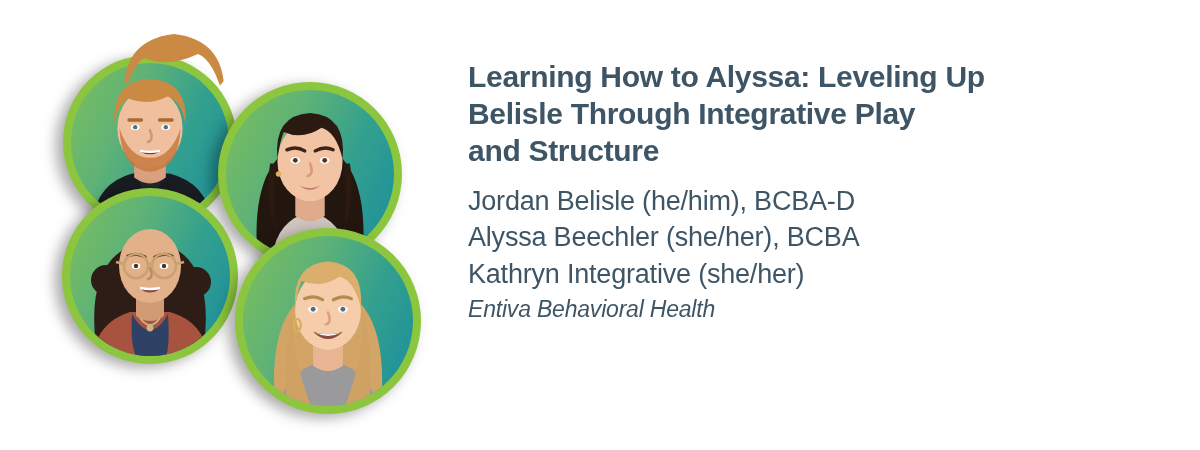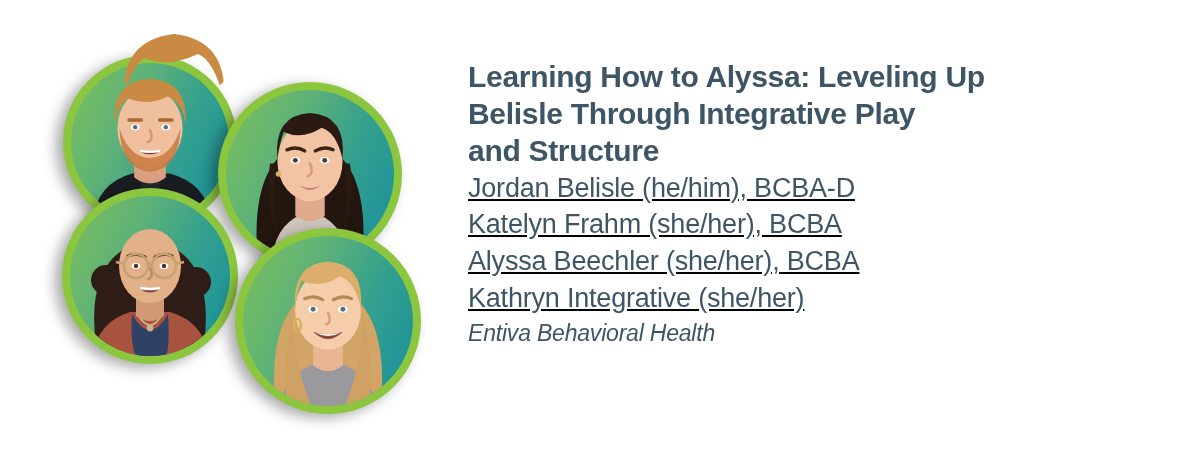--- a/index.html
+++ b/index.html
@@ -94,10 +94,9 @@
   .talk-title .tl { display: block; white-space: nowrap; }
 
   .presenters {
-    margin: 0 0 0 0;
+    margin: 13px 0 0 0;
     padding: 0;
     list-style: none;
-    text-decoration: underline;
   }
   .presenters li {
     color: #3E5566;

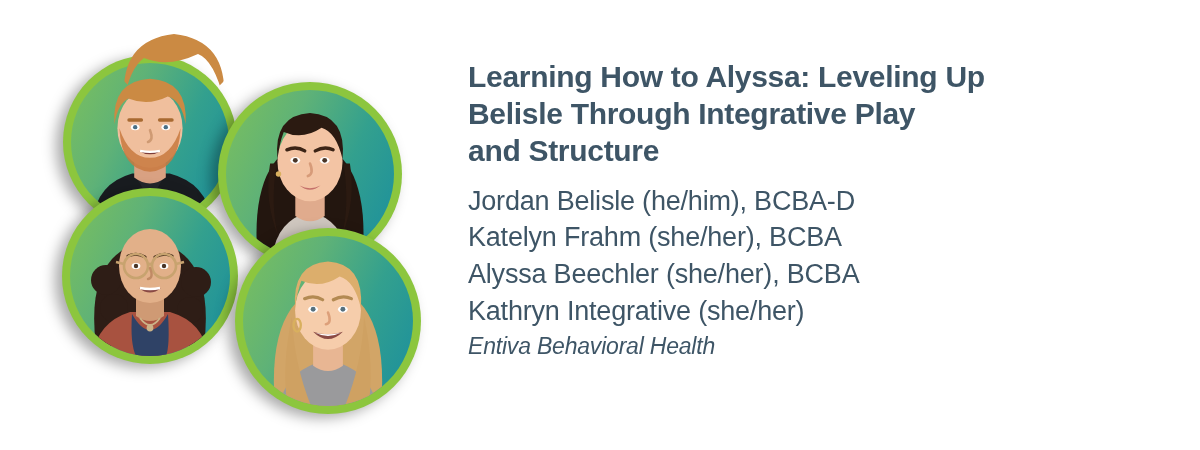--- a/index.html
+++ b/index.html
@@ -283,7 +283,6 @@
 
     <ul class="presenters">
       <li>Jordan Belisle (he/him), BCBA-D</li>
-      <li>Katelyn Frahm (she/her), BCBA</li>
       <li>Alyssa Beechler (she/her), BCBA</li>
       <li>Kathryn Integrative (she/her)</li>
     </ul>

